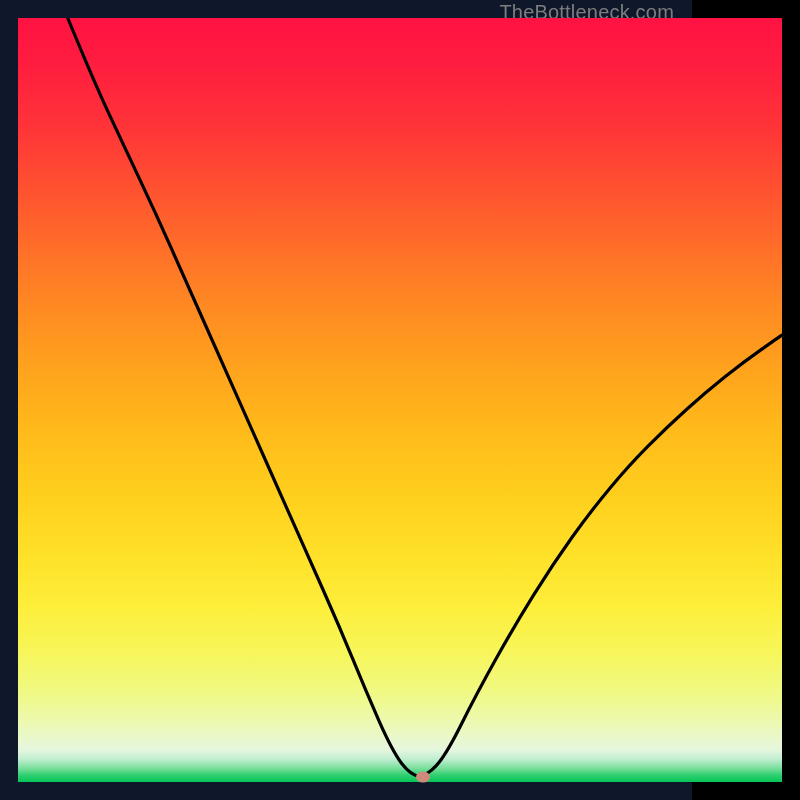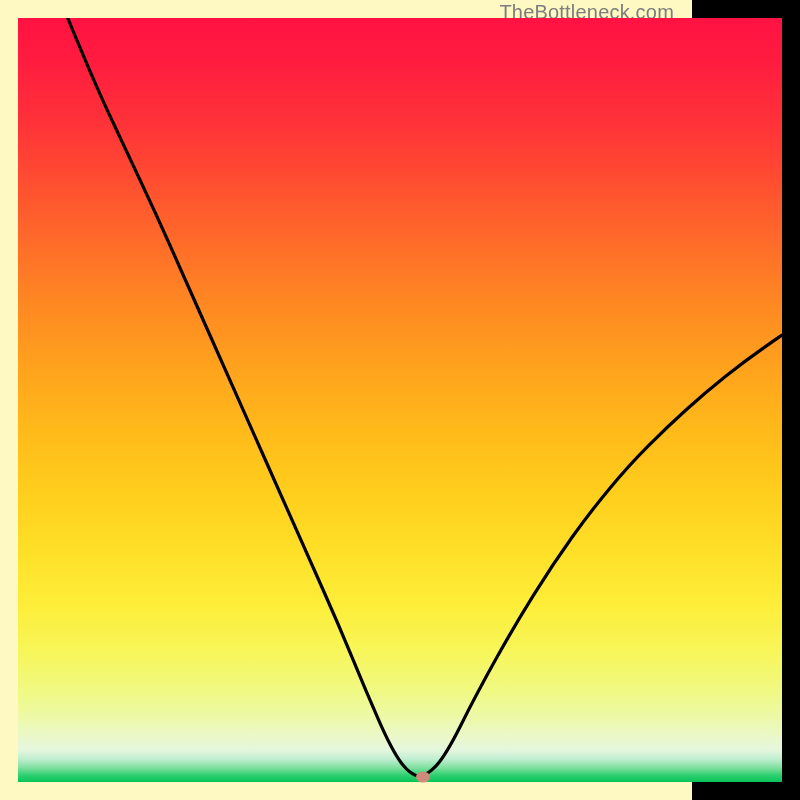--- a/index.html
+++ b/index.html
@@ -15,7 +15,7 @@
     position: relative;
     width: 692px;
     height: 800px;
-    background: #fef9c3;
+    background: #0f172a;
   }
   .plot-area {
     position: absolute;

